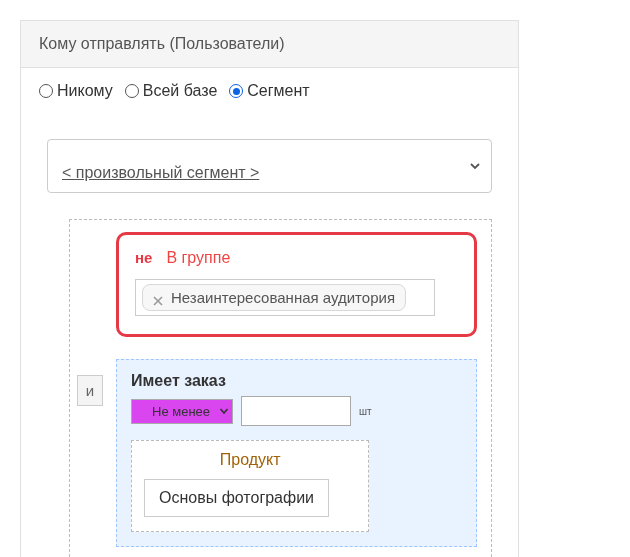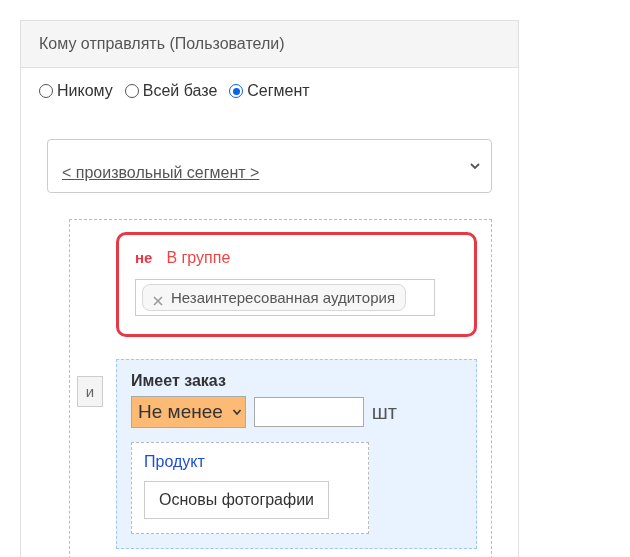--- a/index.html
+++ b/index.html
@@ -135,8 +135,8 @@
   .rule-b-title { font-weight: 600; color: #333; margin-bottom: 6px; }
   .rule-b-row { display: flex; align-items: center; gap: 8px; margin-bottom: 14px; }
   .mini-select {
-    border: 1px solid #aaa; background: #fdba74;
-    padding: 4px 22px 4px 6px; font-size: 19px; color: #333;
+    border: 1px solid #aaa; background: #d946ef;
+    padding: 4px 22px 4px 20px; font-size: 13px; color: #333;
     position: relative; cursor: pointer;
   }
   .mini-select .mini-chev { position: absolute; right: 3px; top: 50%; transform: translateY(-50%);}

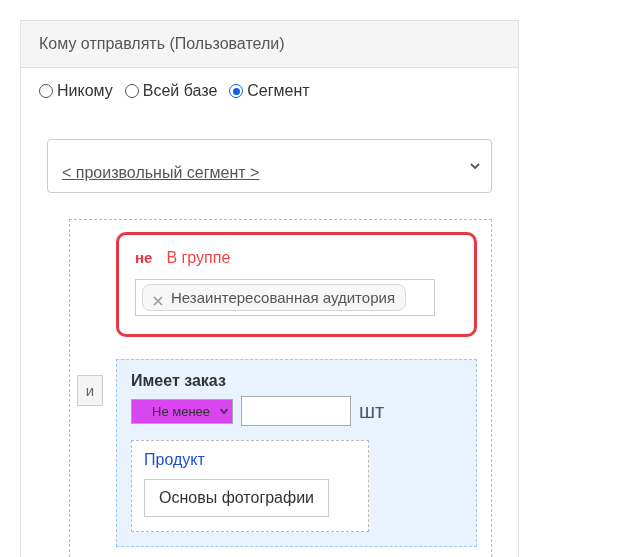--- a/index.html
+++ b/index.html
@@ -143,7 +143,7 @@
   .num-input {
     border: 1px solid #aaa; background: #fff; height: 30px; width: 110px;
   }
-  .unit { color: #555; font-size: 20px; }
+  .unit { color: #555; font-size: 10px; }
 
   .product-box {
     border: 1px dashed #bbb;

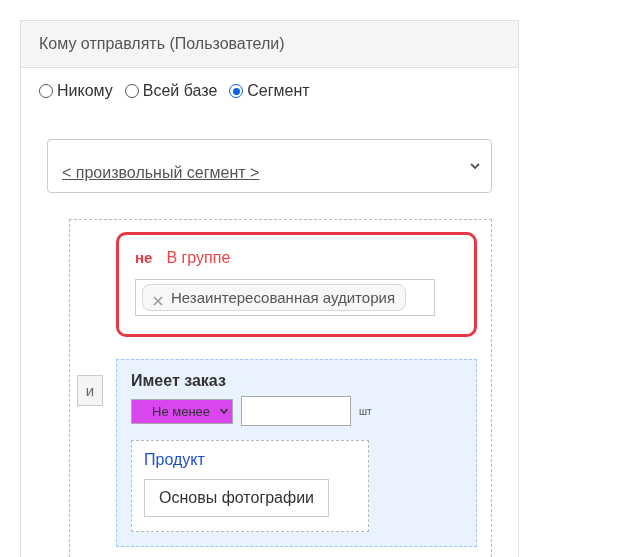--- a/index.html
+++ b/index.html
@@ -151,7 +151,7 @@
     padding: 10px 12px 14px 12px;
     width: 72%;
   }
-  .product-title { color: #1d4ed8; margin-bottom: 10px; }
+  .product-title { color: #a16207; margin-bottom: 10px; text-align: center; }
   .product-val {
     border: 1px solid #ccc;
     padding: 9px 14px;

